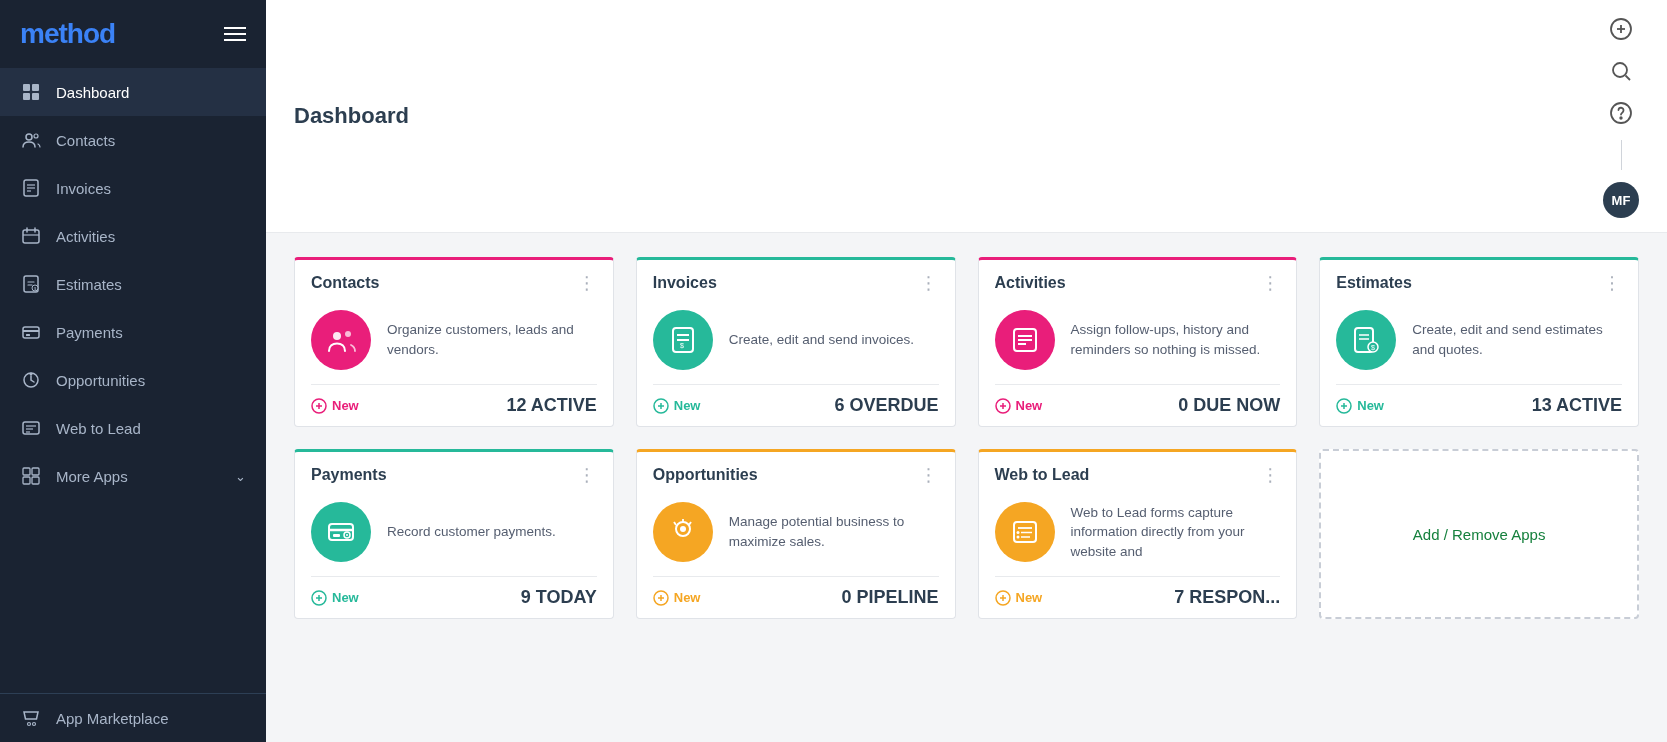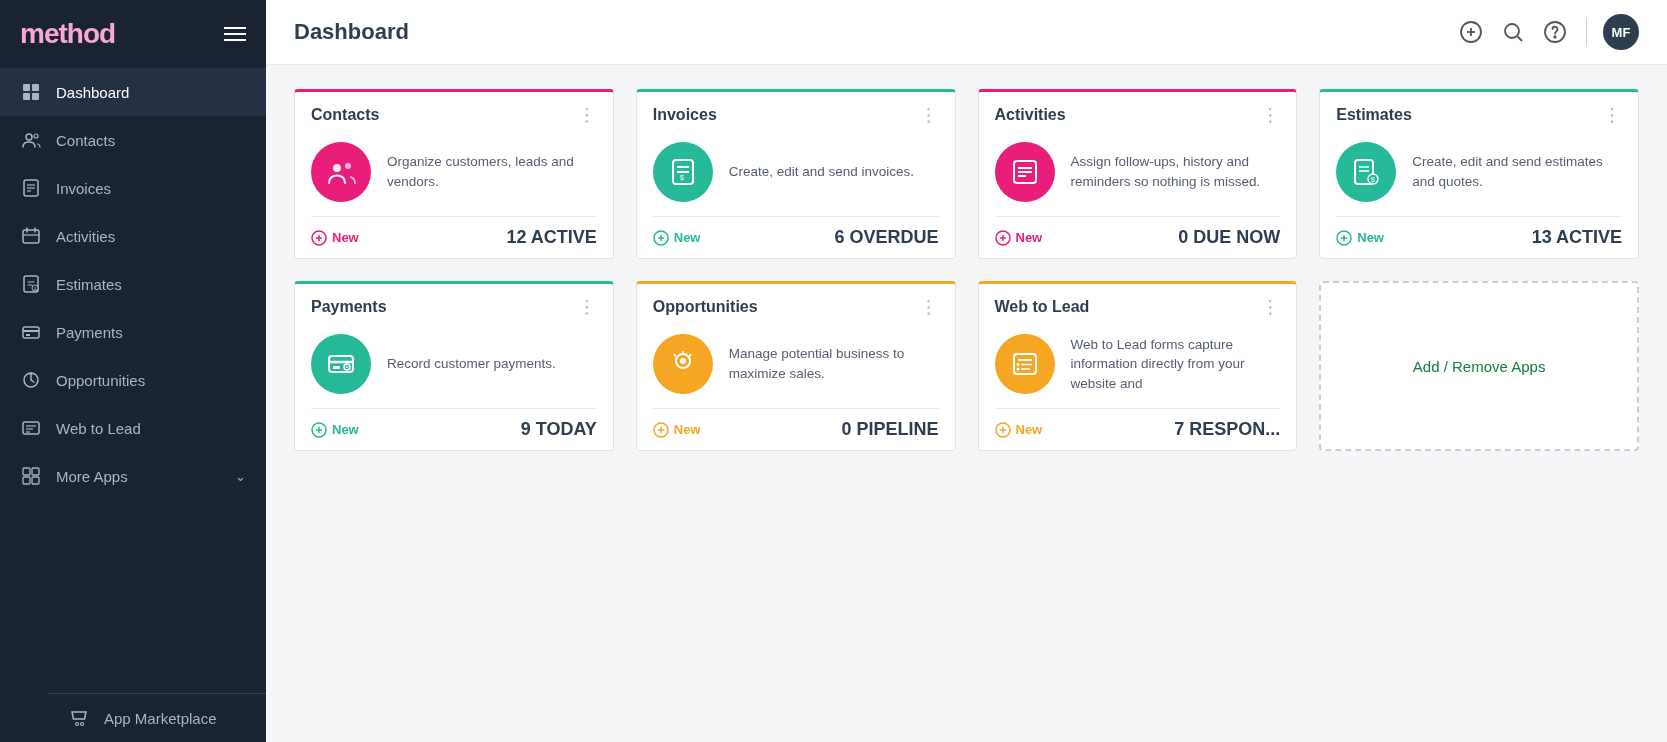--- a/index.html
+++ b/index.html
@@ -24,7 +24,7 @@
     #logo-text {
       font-size: 28px;
       font-weight: 700;
-      color: #f9a8d4;
+      color: #3b82f6;
       letter-spacing: -1px;
     }
     #hamburger-icon {

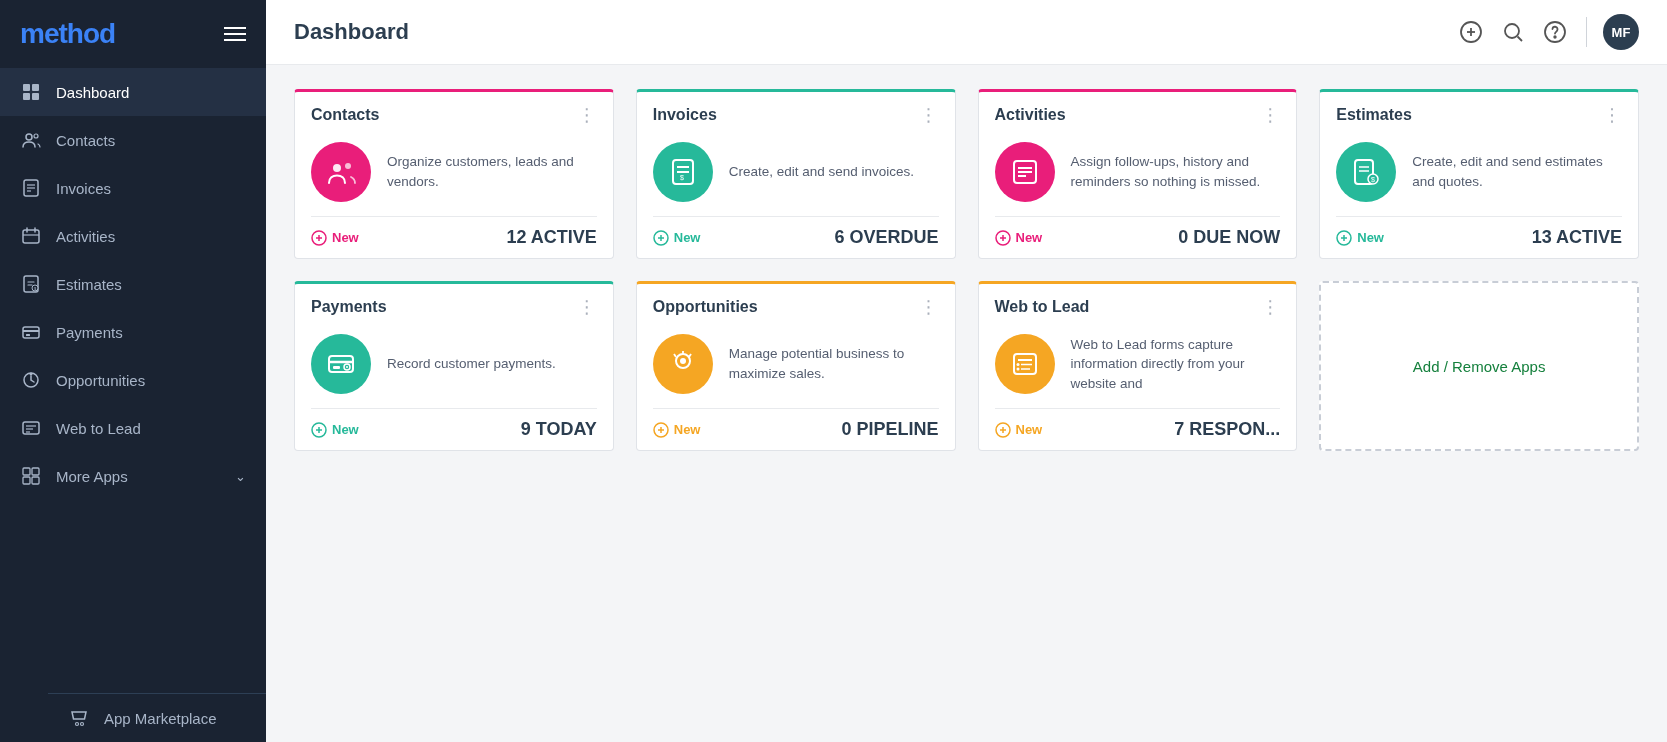--- a/index.html
+++ b/index.html
@@ -246,7 +246,7 @@
 
     
     svg { display: block; }
-    #topbar-right { display: flex; align-items: center; gap: 12px; }
+    #topbar-right { display: flex; align-items: center; gap: 12px; flex-direction: column; }
   </style>
 </head>
 <body>

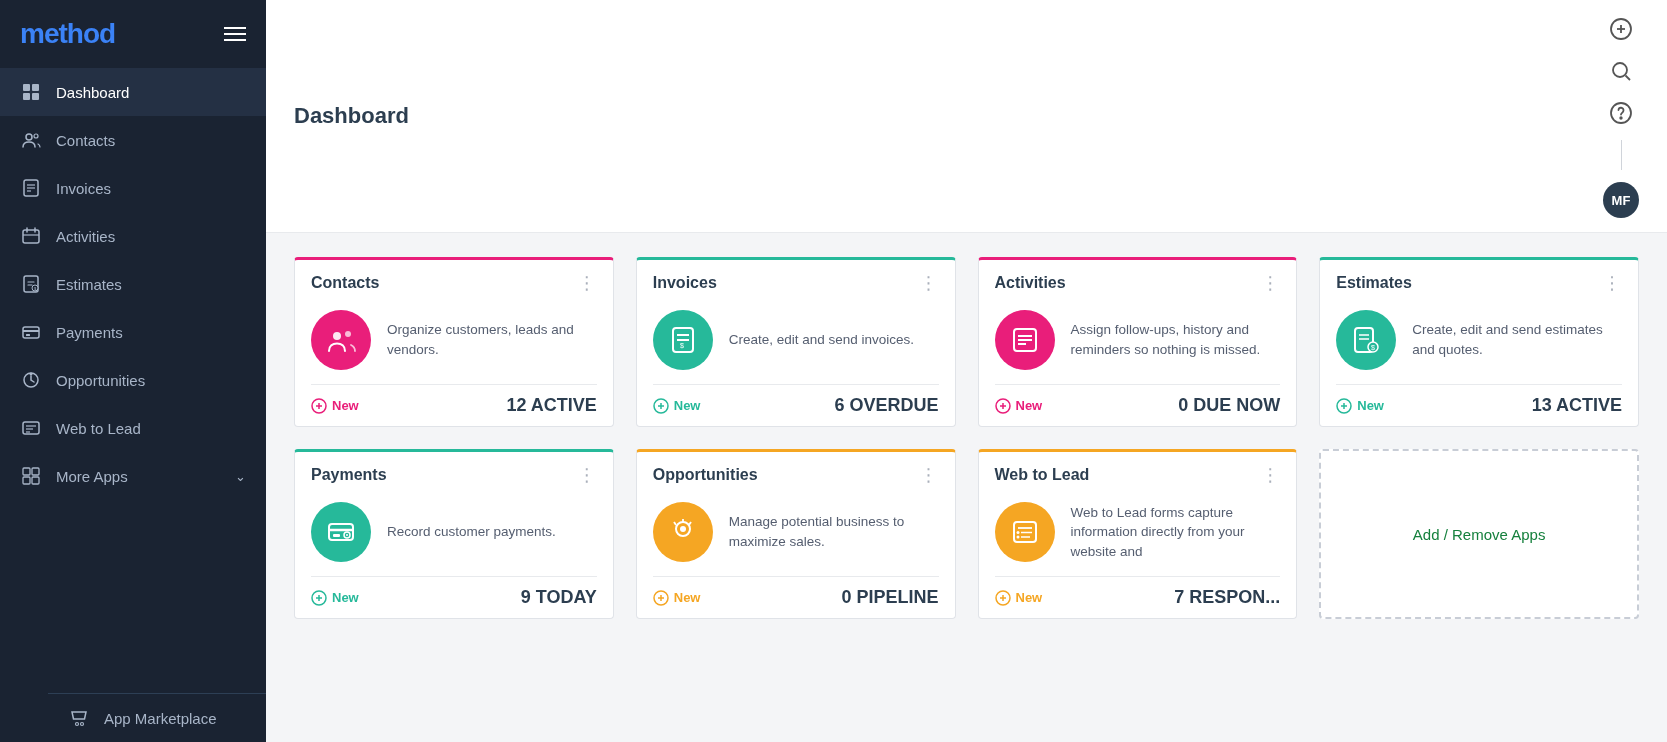--- a/index.html
+++ b/index.html
@@ -65,7 +65,6 @@
     #app-marketplace {
       margin-top: auto;
       border-top: 1px solid #2d3f55;
-      margin-left: 48px;
     }
 
     

